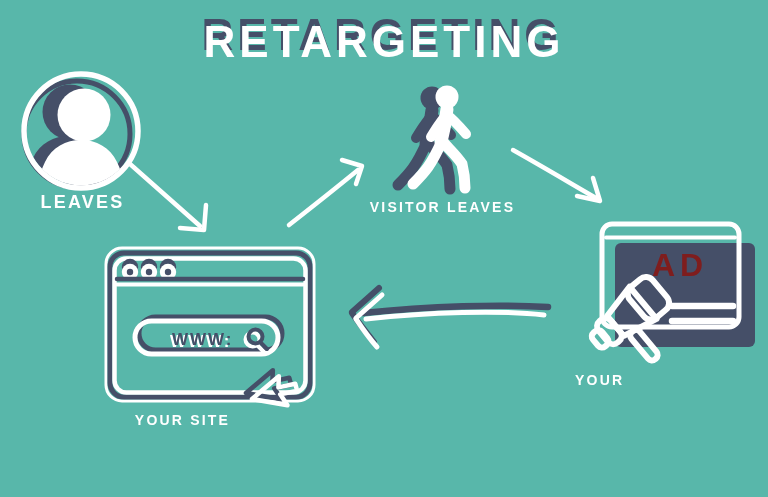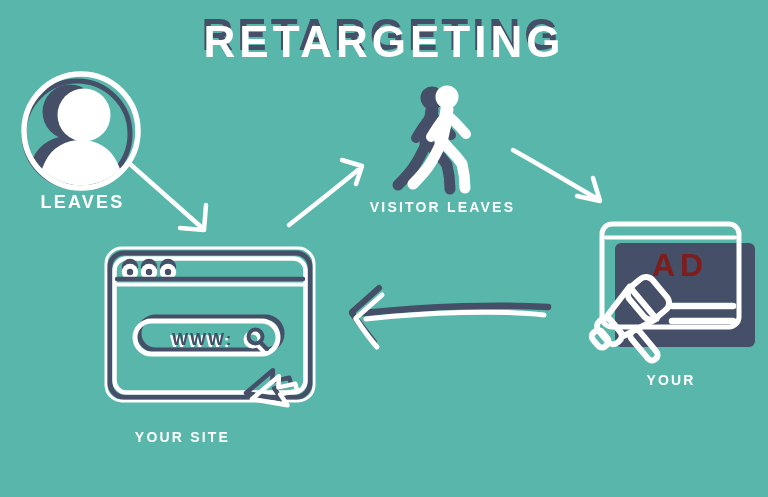--- a/index.html
+++ b/index.html
@@ -52,7 +52,7 @@
   .ad-label{
     position:absolute;
     left:575px;top:368px;width:192px;
-    text-align:center;
+    text-align:left;
     line-height:25px;
   }
   .ad-label span{display:block;}

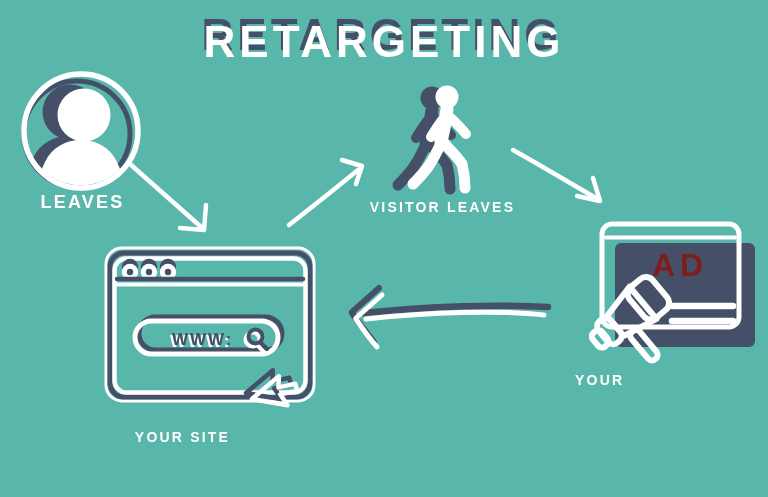--- a/index.html
+++ b/index.html
@@ -181,7 +181,7 @@
 
   <div class="label" style="left:340px;top:199px;width:205px;">VISITOR LEAVES</div>
 
-  <div class="label" style="left:110px;top:412px;width:145px;margin-top:17px;">YOUR SITE</div>
+  <div class="label" style="left:110px;top:412px;width:145px;">YOUR SITE</div>
 
 
   <div class="label ad-label">

